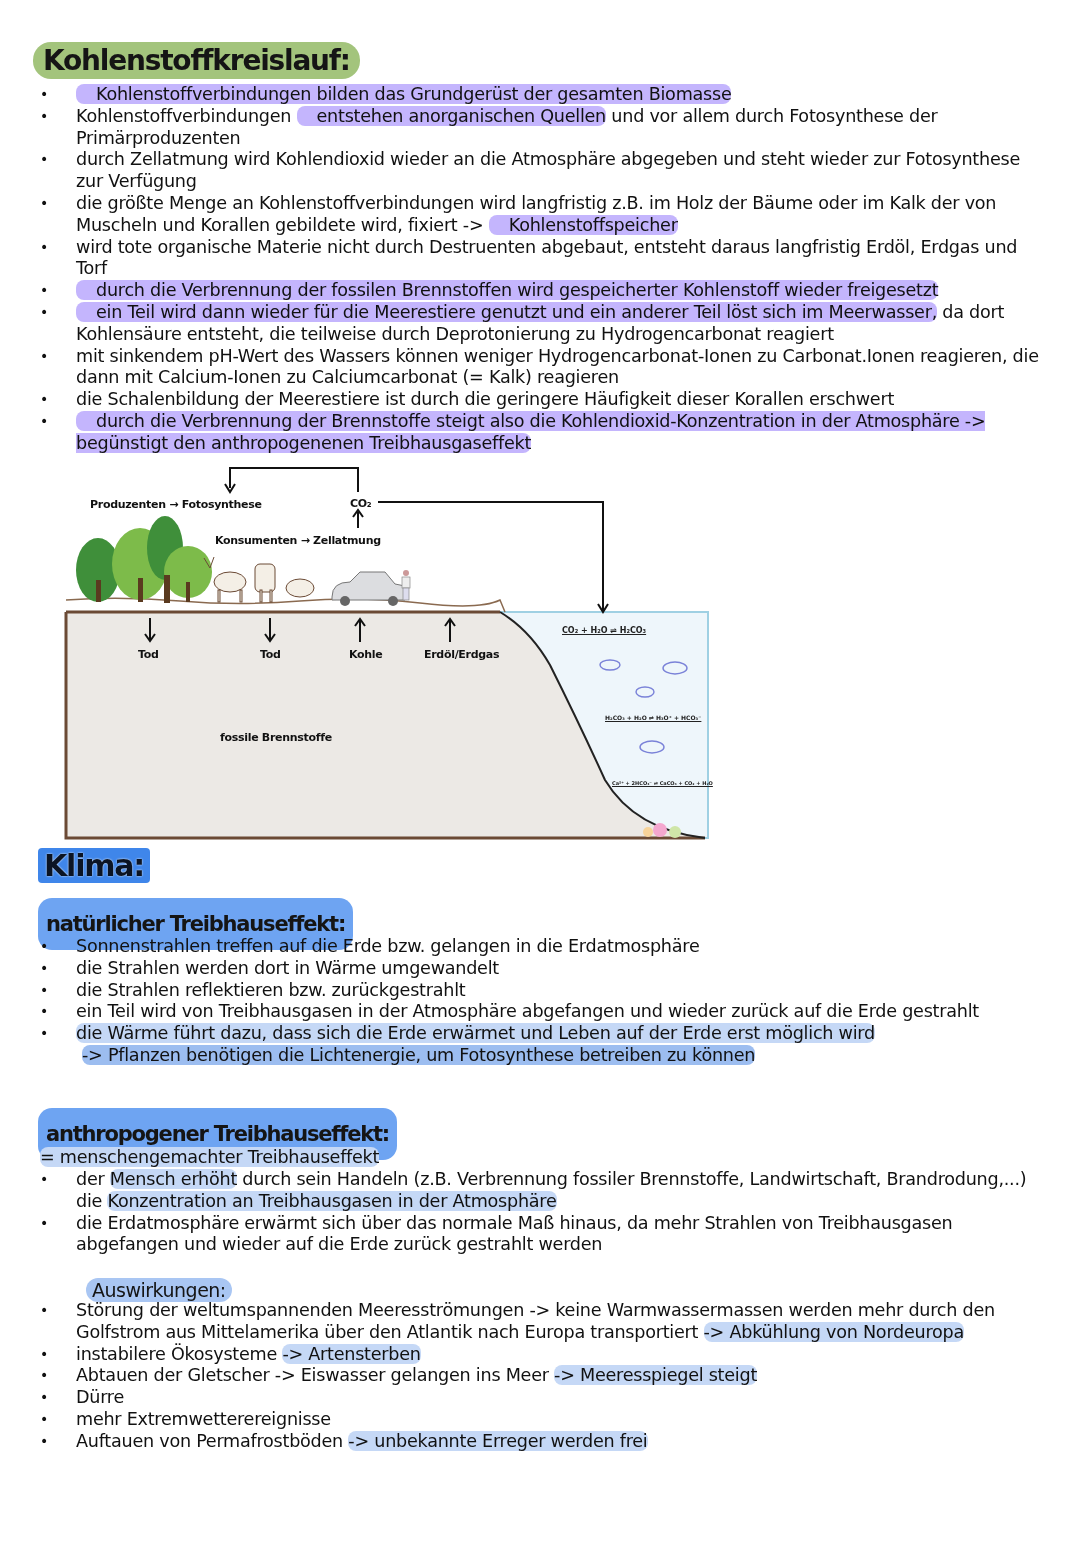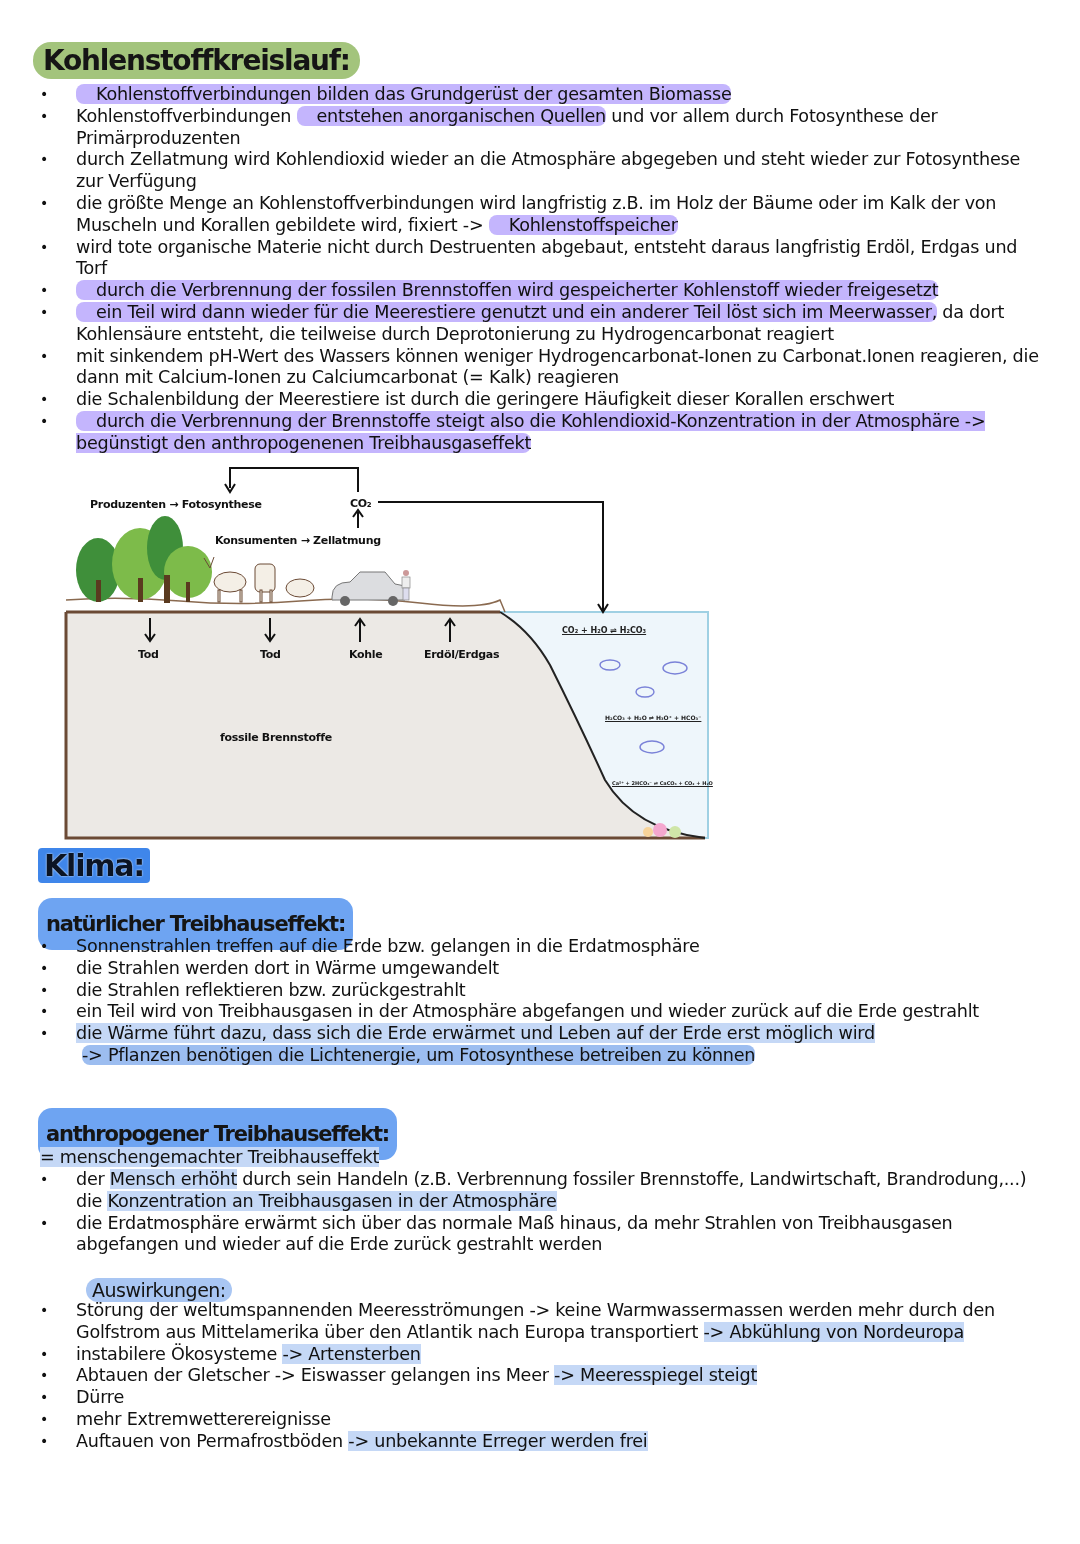--- a/index.html
+++ b/index.html
@@ -18,7 +18,7 @@
   .list li { position: relative; padding-left: 36px; }
   .list li::before { content: "•"; position: absolute; left: 0; top: 0; font-size: 14px; }
   .hl-g { background: #c4b5fd; border-radius: 8px; padding-left: 20px; }
-  .hl-b { background: #c5d8f6; border-radius: 0; }
+  .hl-b { background: #c5d8f6; border-radius: 8px; }
   .hl-b2 { background: #9cbdf0; border-radius: 8px; }
   .plain { position: absolute; font-size: 17.6px; line-height: 21.8px; letter-spacing: -0.25px; }
 

